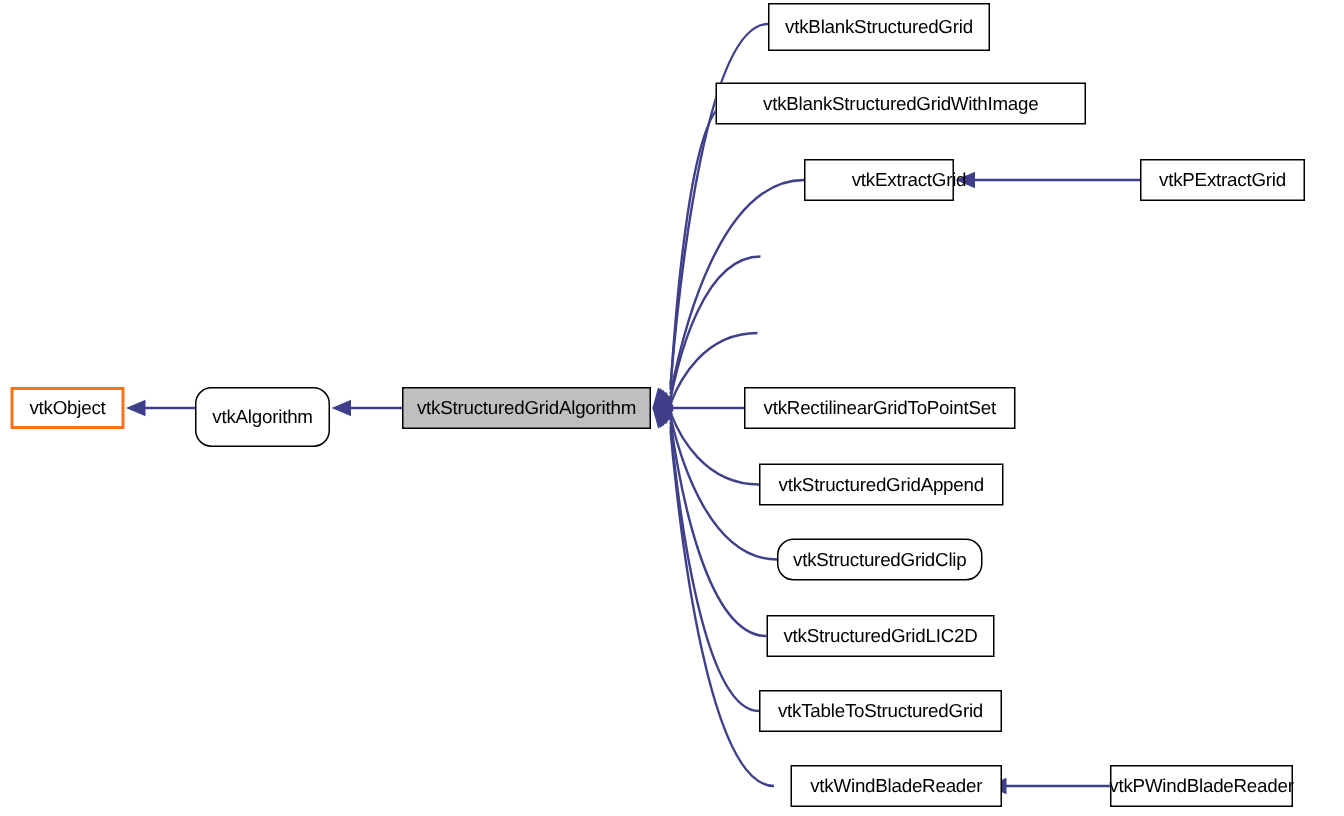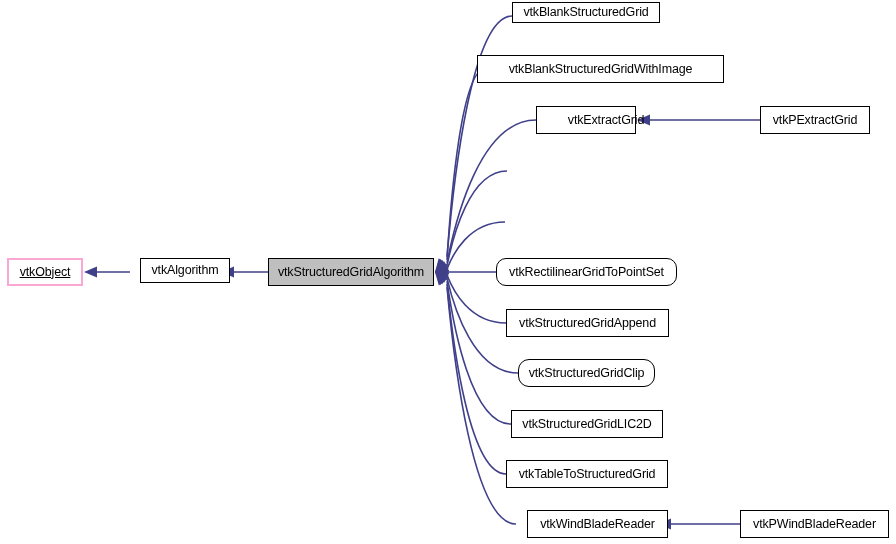--- a/index.html
+++ b/index.html
@@ -99,7 +99,7 @@
     <div class="node current" style="left: 268px; top: 258px; width: 166px; height: 28px;">
       <span class="node-label">vtkStructuredGridAlgorithm</span>
     </div>
-    <div class="node" style="left: 512px; top: 2px; width: 148px; height: 21px;">
+    <div class="node" style="left: 512px; top: 2px; width: 148px; height: 32px;">
       <span class="node-label">vtkBlankStructuredGrid</span>
     </div>
     <div class="node" style="left: 477px; top: 55px; width: 247px; height: 28px; text-align: center;">

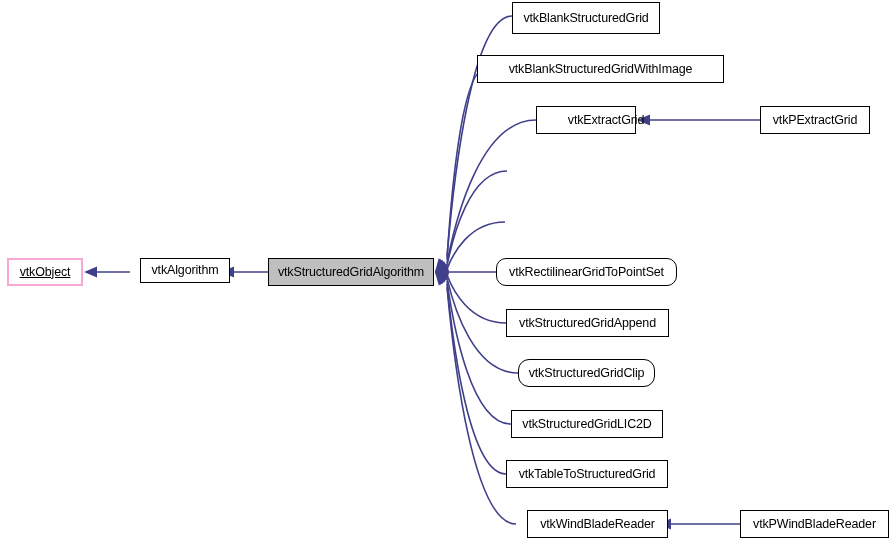--- a/index.html
+++ b/index.html
@@ -46,8 +46,7 @@
     align-items: center;
   }
   .node.highlight {
-    border: 2px solid #f9a8d4;
-    text-decoration: underline;
+    border: 2px solid #f97316;
   }
   .node-label {
     display: block;

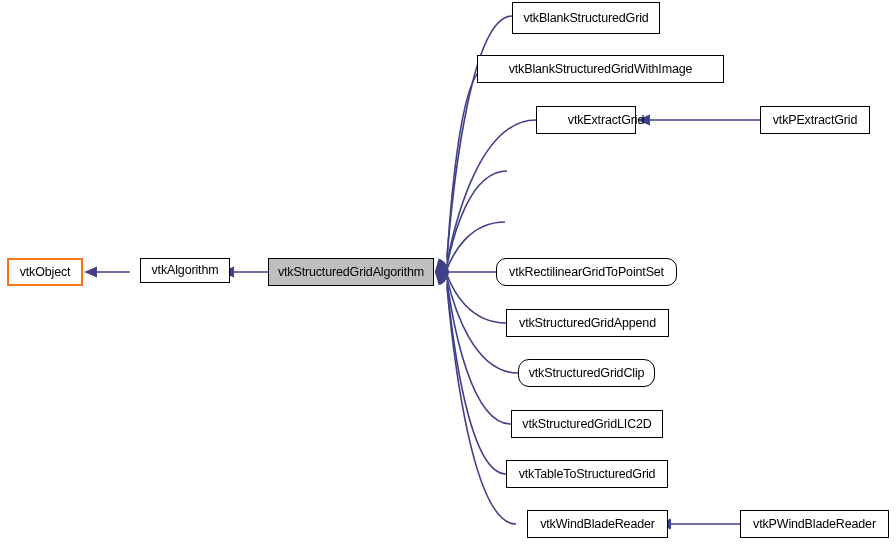--- a/index.html
+++ b/index.html
@@ -92,7 +92,7 @@
 <div class="node highlight" style="left: 7px; top: 258px; width: 76px; height: 28px;">
       <span class="node-label">vtkObject</span>
     </div>
-    <div class="node" style="left: 140px; top: 258px; width: 90px; height: 25px;">
+    <div class="node" style="left: 130px; top: 258px; width: 90px; height: 40px; border-radius: 11px;">
       <span class="node-label">vtkAlgorithm</span>
     </div>
     <div class="node current" style="left: 268px; top: 258px; width: 166px; height: 28px;">

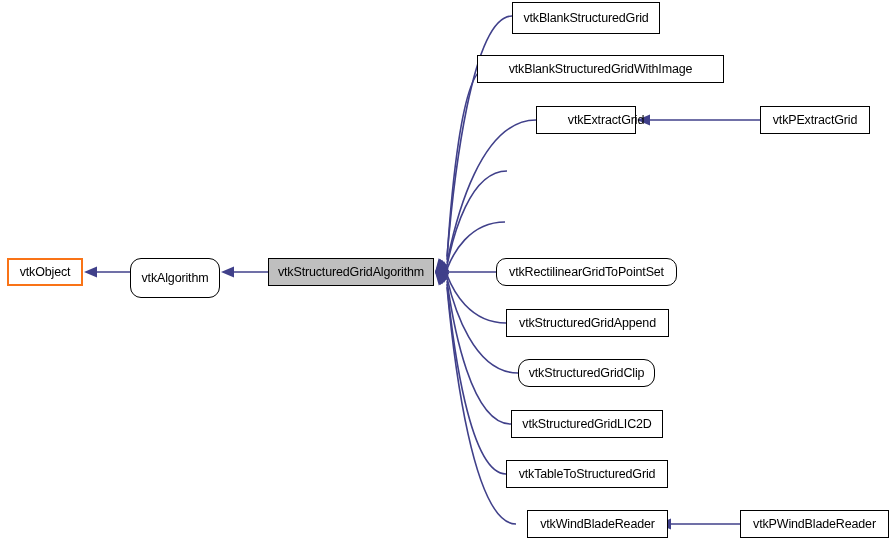--- a/index.html
+++ b/index.html
@@ -107,7 +107,7 @@
     <div class="node" style="left: 536px; top: 106px; width: 100px; height: 28px; padding-left: 40px;">
       <span class="node-label">vtkExtractGrid</span>
     </div>
-    <div class="node" style="left: 496px; top: 258px; width: 181px; height: 28px; border-radius: 10px;">
+    <div class="node" style="left: 496px; top: 258px; width: 181px; height: 28px;">
       <span class="node-label">vtkRectilinearGridToPointSet</span>
     </div>
     <div class="node" style="left: 506px; top: 309px; width: 163px; height: 28px;">

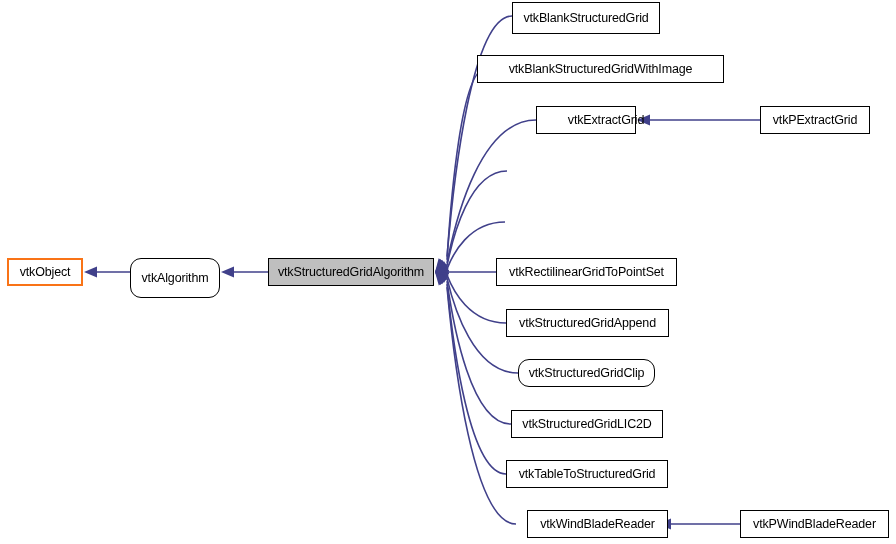--- a/index.html
+++ b/index.html
@@ -128,7 +128,7 @@
     <div class="node" style="left: 760px; top: 106px; width: 110px; height: 28px;">
       <span class="node-label">vtkPExtractGrid</span>
     </div>
-    <div class="node" style="left: 740px; top: 510px; width: 149px; height: 28px; text-align: center;">
+    <div class="node" style="left: 740px; top: 510px; width: 122px; height: 28px; text-align: center;">
       <span class="node-label">vtkPWindBladeReader</span>
     </div>
   </div>

